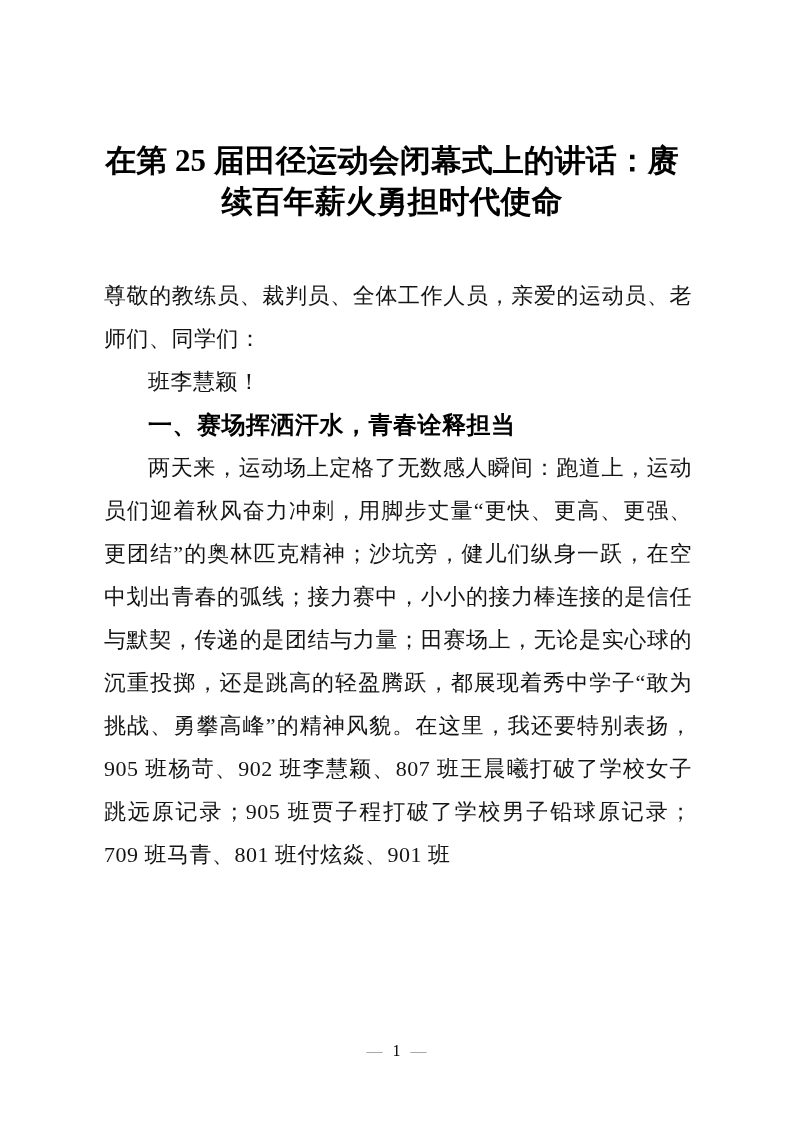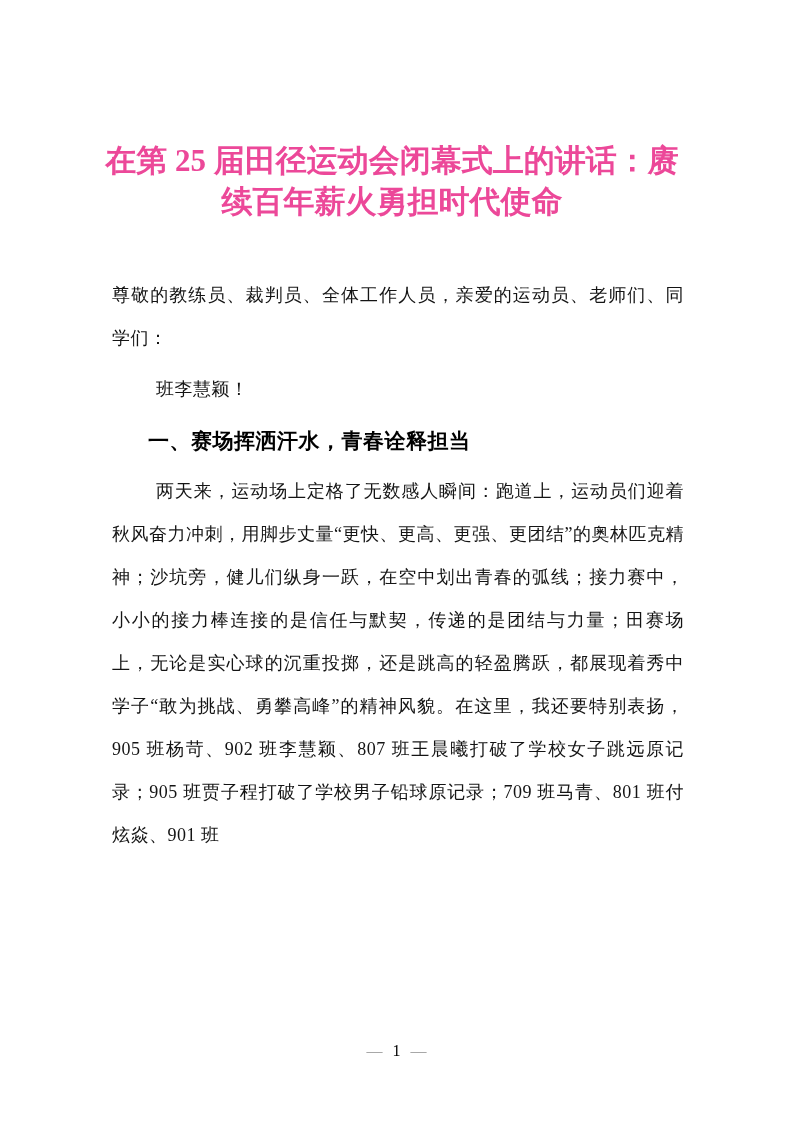--- a/index.html
+++ b/index.html
@@ -27,7 +27,7 @@
     font-size: 31px;
     line-height: 41px;
     text-align: center;
-    color: #ec4899;
+    color: #000000;
   }
   .para {
     margin: 8px;

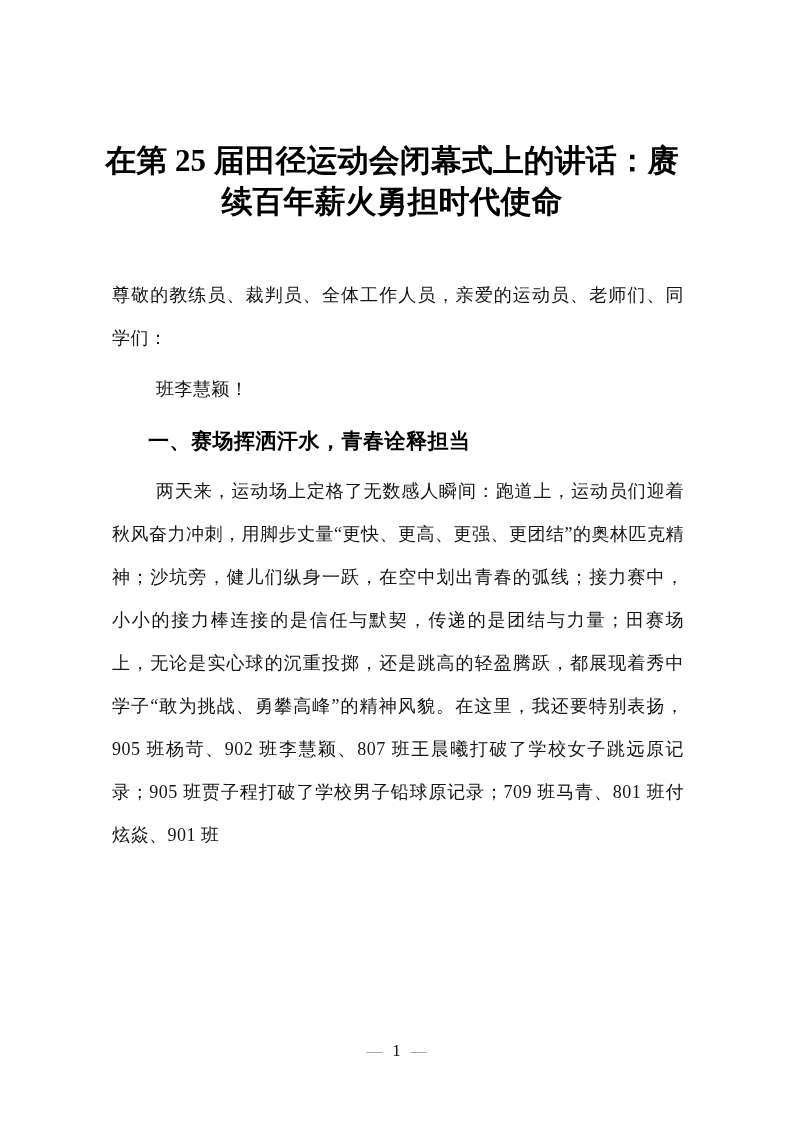--- a/index.html
+++ b/index.html
@@ -30,9 +30,9 @@
     color: #000000;
   }
   .para {
-    margin: 8px;
+    margin: 0;
     font-family: "Liberation Serif", "DejaVu Serif", serif;
-    font-size: 18px;
+    font-size: 22px;
     line-height: 43px;
     text-align: justify;
     color: #141414;

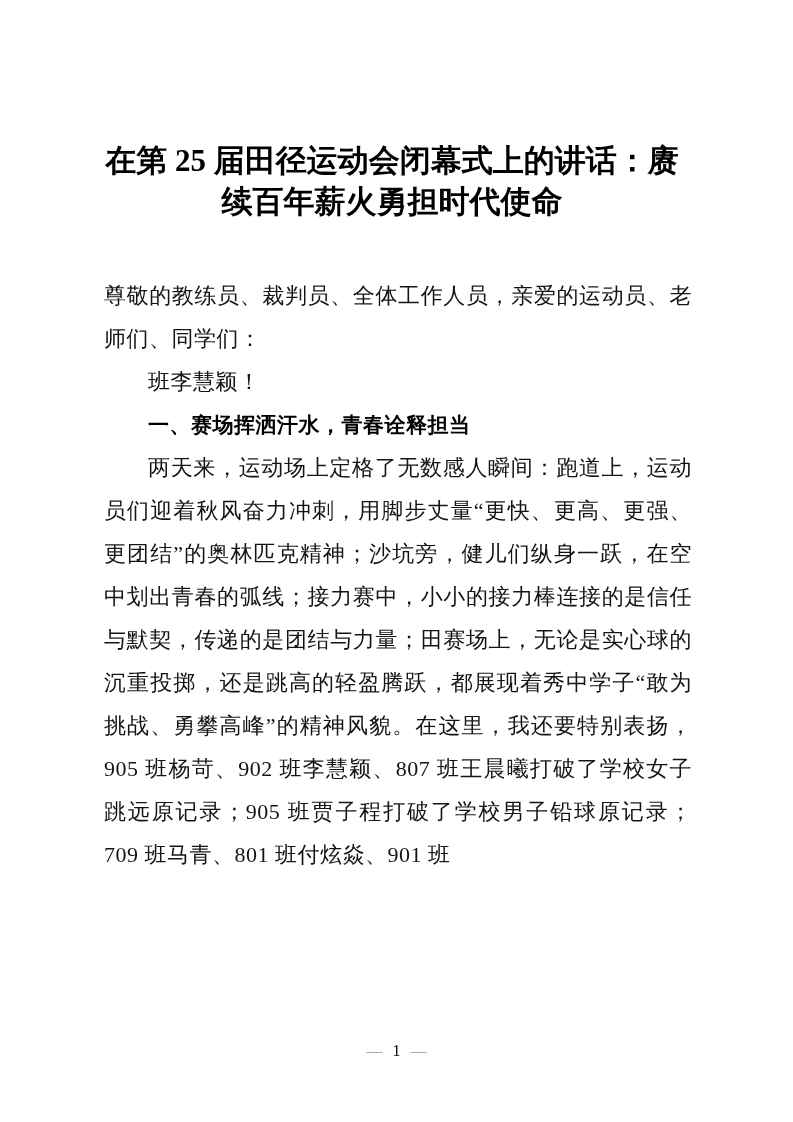--- a/index.html
+++ b/index.html
@@ -45,7 +45,7 @@
     margin: 0;
     font-family: "Liberation Sans", "DejaVu Sans", sans-serif;
     font-weight: 700;
-    font-size: 21px;
+    font-size: 24px;
     line-height: 43px;
     text-indent: 44px;
     text-align: justify;

